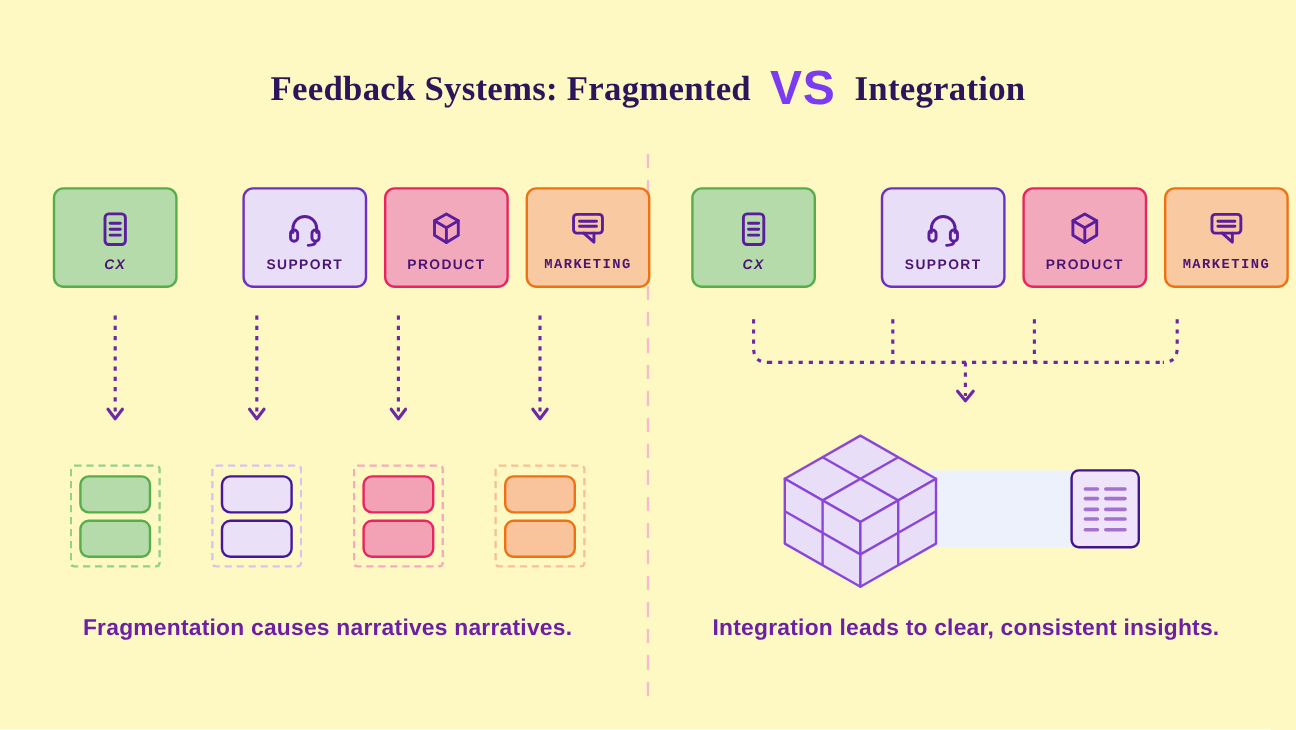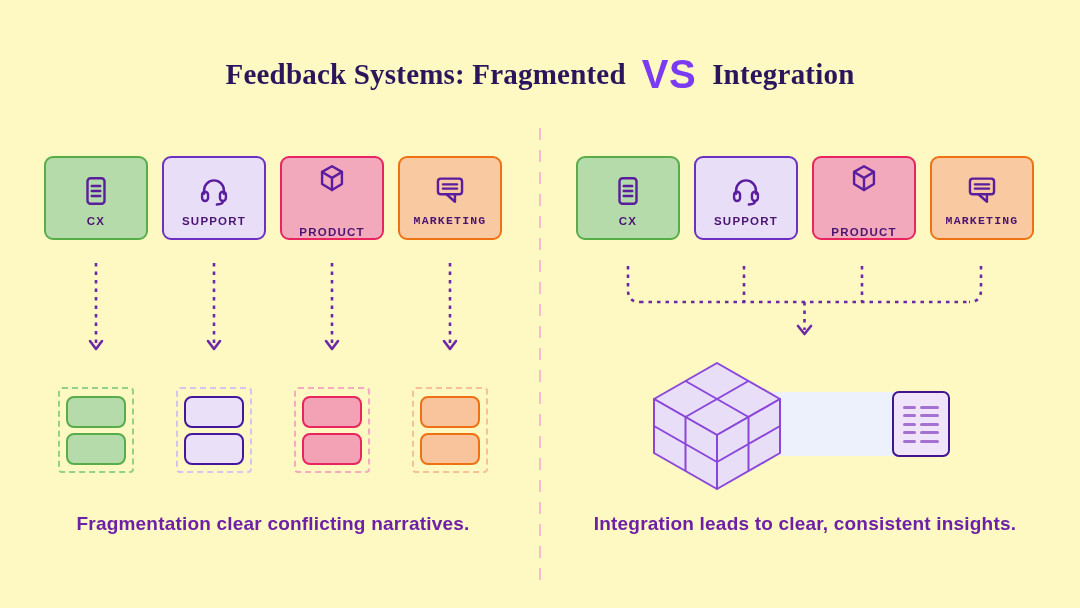--- a/index.html
+++ b/index.html
@@ -64,7 +64,7 @@
     gap: 7px;
     padding-top: 4px;
   }
-  .dept-card.cx        { background: #b5dbab; border-color: #57ae49; }
+  .dept-card.cx        { background: #b5dbab; border-color: #57ae49; font-style: italic; }
   .dept-card.support   { background: #e9def8; border-color: #6c30c2; }
   .dept-card.product   { background: #f3a9bc; border-color: #e82560; justify-content: space-between; }
   .dept-card.marketing { background: #f9c9a2; border-color: #ee7213; font-family: Liberation Mono, monospace; }

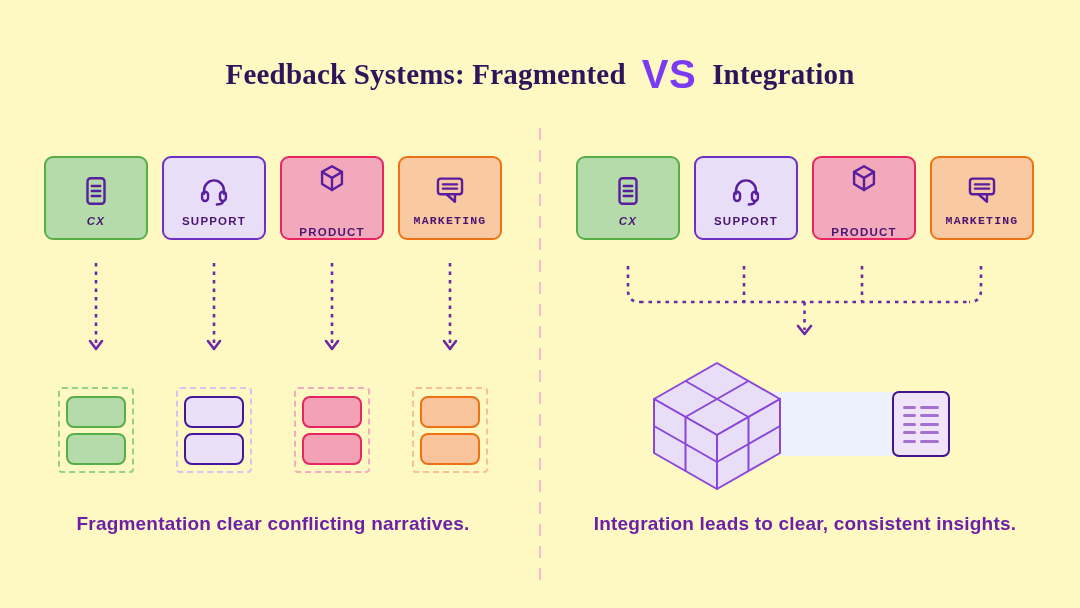--- a/index.html
+++ b/index.html
@@ -65,7 +65,7 @@
     padding-top: 4px;
   }
   .dept-card.cx        { background: #b5dbab; border-color: #57ae49; font-style: italic; }
-  .dept-card.support   { background: #e9def8; border-color: #6c30c2; }
+  .dept-card.support   { background: #e9def8; border-color: #6c30c2; margin-left: 40px; }
   .dept-card.product   { background: #f3a9bc; border-color: #e82560; justify-content: space-between; }
   .dept-card.marketing { background: #f9c9a2; border-color: #ee7213; font-family: Liberation Mono, monospace; }
   .dept-icon {

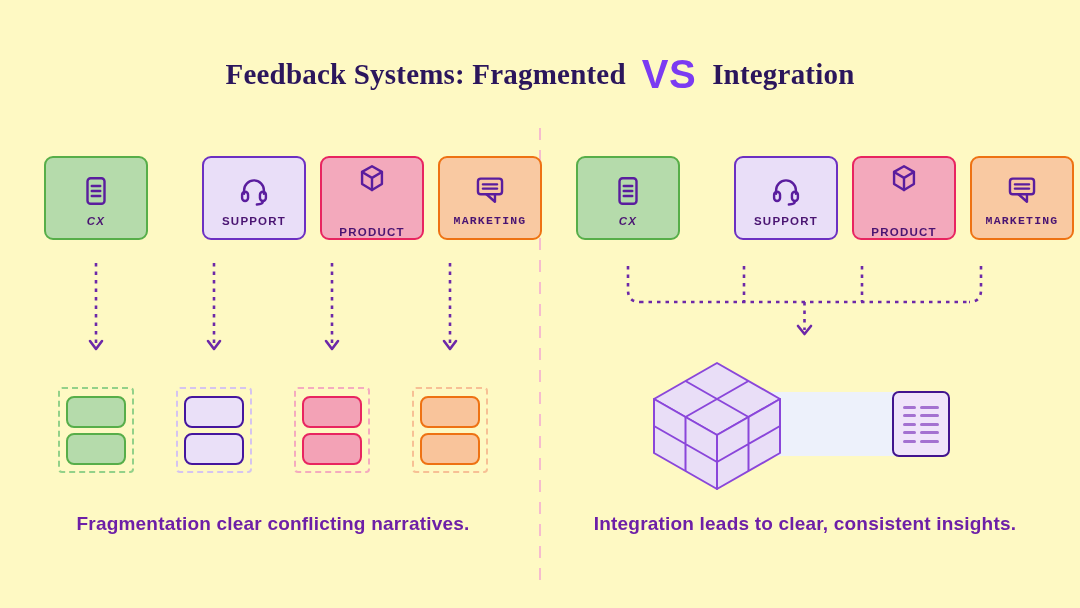--- a/index.html
+++ b/index.html
@@ -66,7 +66,7 @@
   }
   .dept-card.cx        { background: #b5dbab; border-color: #57ae49; font-style: italic; }
   .dept-card.support   { background: #e9def8; border-color: #6c30c2; margin-left: 40px; }
-  .dept-card.product   { background: #f3a9bc; border-color: #e82560; justify-content: space-between; }
+  .dept-card.product   { background: #f3a9bc; border-color: #e82560; }
   .dept-card.marketing { background: #f9c9a2; border-color: #ee7213; font-family: Liberation Mono, monospace; }
   .dept-icon {
     width: 34px; height: 34px;

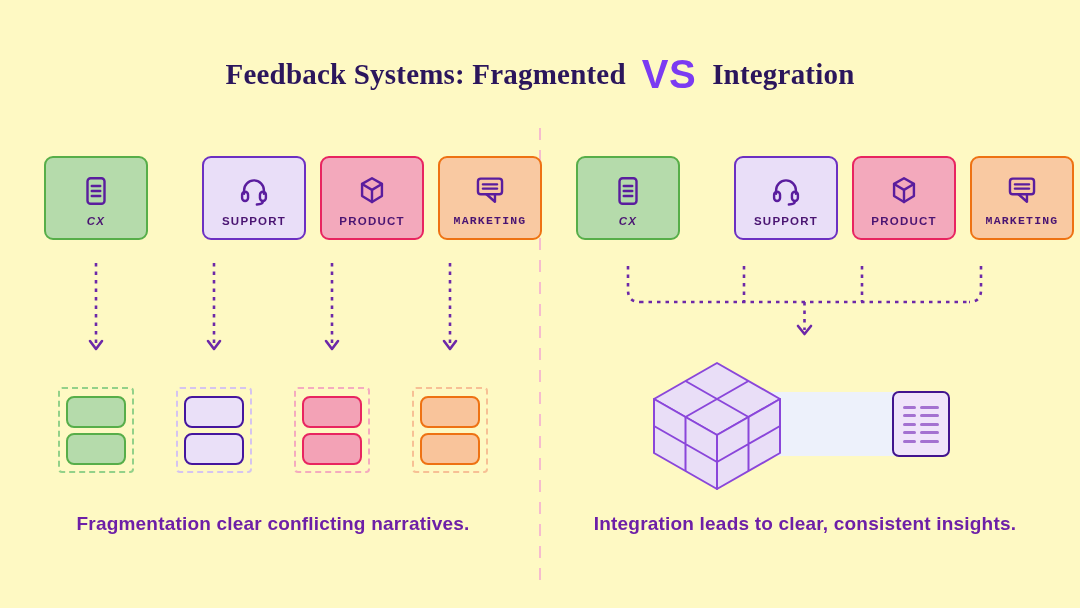--- a/index.html
+++ b/index.html
@@ -240,7 +240,7 @@
       </div>
     </div>
 
-    <div class="caption">Fragmentation clear conflicting narratives.</div>
+    <div class="caption">Fragmentation causes narratives narratives.</div>
   </div>
 
   <div class="panel panel-right">

